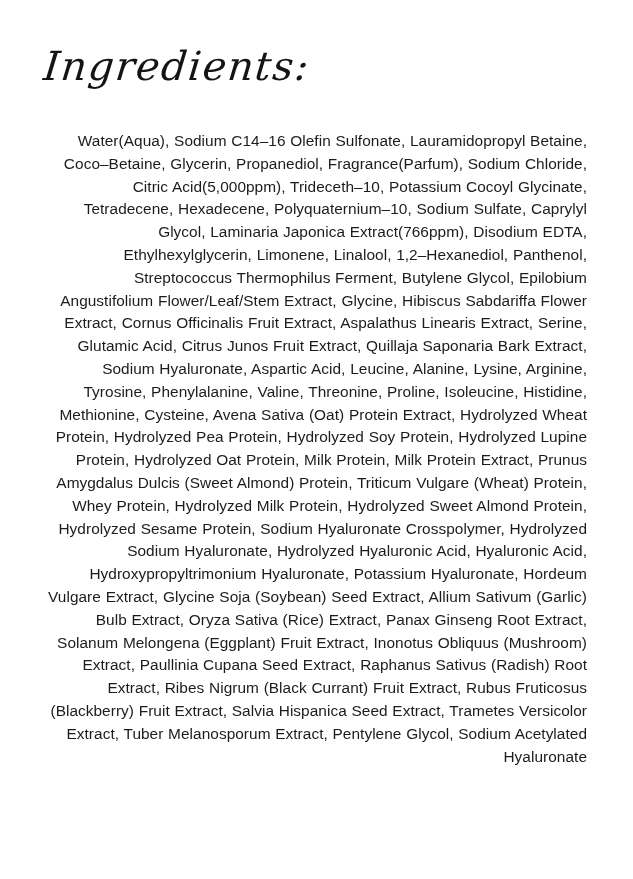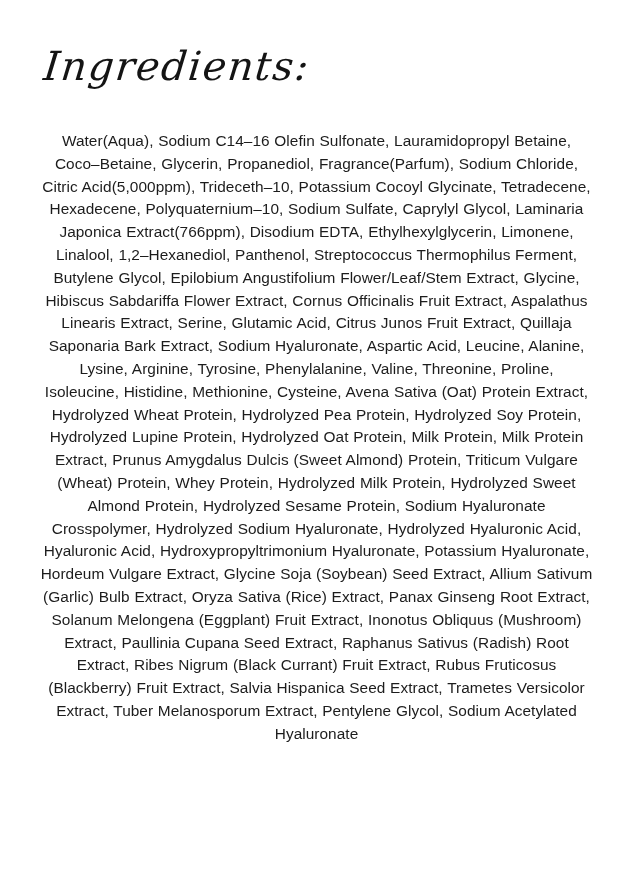--- a/index.html
+++ b/index.html
@@ -37,9 +37,9 @@
     line-height: 22.8px;
     letter-spacing: 0.05px;
     color: #1c1c1c;
-    text-align: center;
+    text-align: right;
     word-spacing: 0.4px;
-    margin: 0;
+    margin: 6px;
     padding: 0;
     max-width: 558px;
   }

